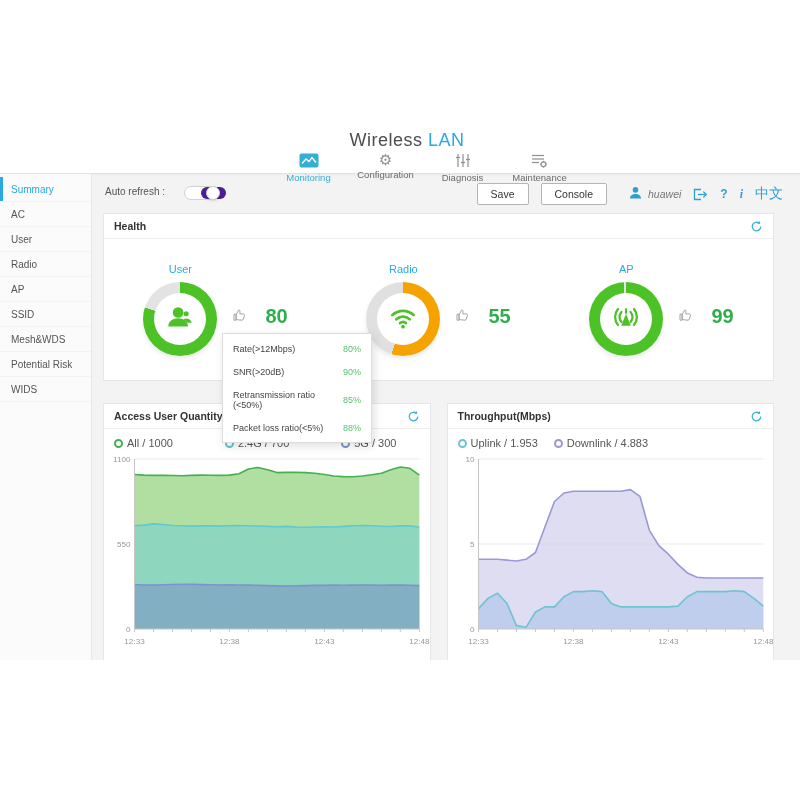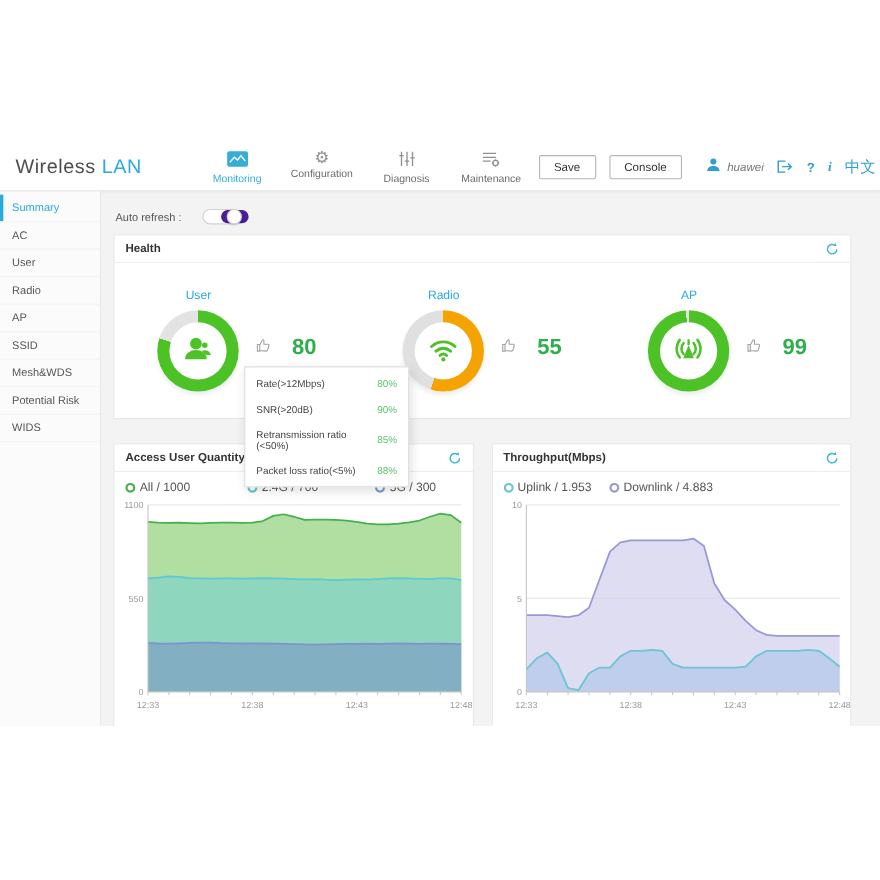--- a/index.html
+++ b/index.html
@@ -7,7 +7,7 @@
   .app { position:relative; width:800px; height:530px; margin-top:130px; background:#f3f3f3; }
 
   
-  .header { height:44px; background:#fff; border-bottom:1px solid #e2e2e2; display:flex; align-items:center; box-shadow:0 1px 2px rgba(0,0,0,.04); }
+  .header { height:44px; background:#fff; border-bottom:1px solid #e2e2e2; display:flex; align-items:center; box-shadow:0 1px 2px rgba(0,0,0,.04);flex-direction:column; }
   .logo { margin-left:14px; font-size:18px; color:#4d4d4d; letter-spacing:.5px; white-space:nowrap; }
   .logo .accent { color:#29aae1; }
   .nav { display:flex; margin-left:48px; }

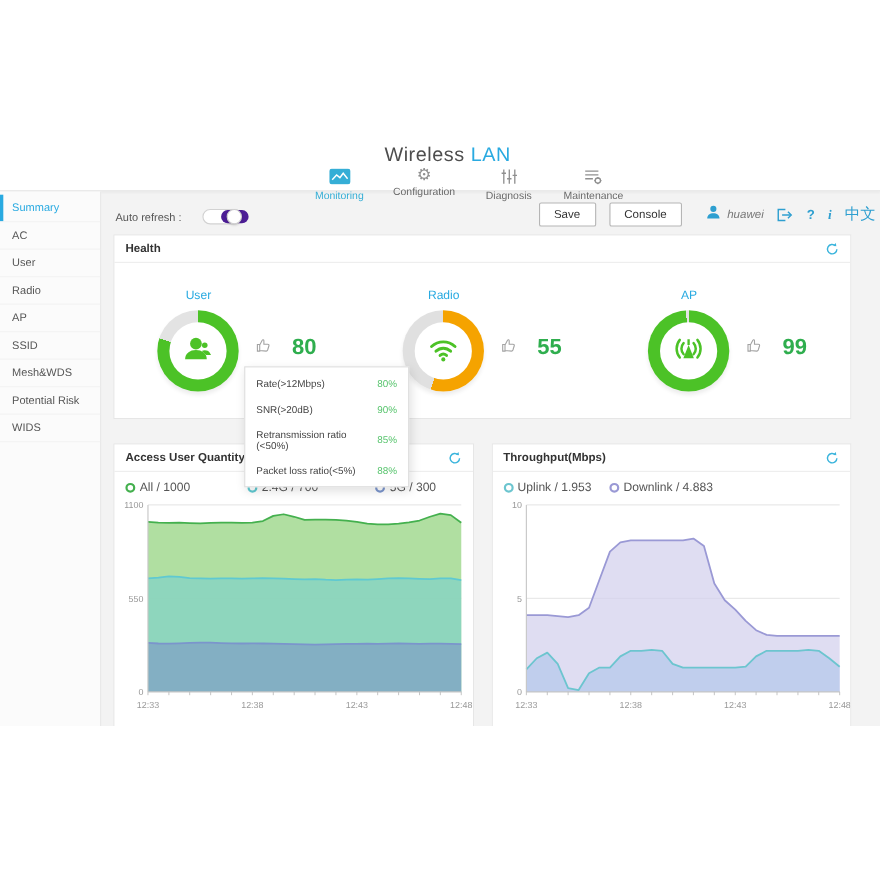--- a/index.html
+++ b/index.html
@@ -30,7 +30,7 @@
   .side-item.active::before { content:''; position:absolute; left:0; top:0; width:3px; height:100%; background:#29aae1; }
 
   .main { flex:1; padding:10px 26px 0 11px; }
-  .autorow { display:flex; align-items:flex-end; gap:19px; font-size:10px; color:#555; height:18px; margin:2px 0 9px 2px; }
+  .autorow { display:flex; align-items:flex-start; gap:19px; font-size:10px; color:#555; height:18px; margin:2px 0 9px 2px; }
   .toggle { position:relative; width:36px; height:14px; border-radius:7px; background:#fff; border:1px solid #d2d2d2; cursor:pointer; }
   .toggle-track { position:absolute; left:16px; top:0; height:12px; width:25px; border-radius:6px; background:#4c1d95; color:#fff; font-size:7.5px; text-align:center; line-height:12px; }
   .toggle-knob { position:absolute; right:-1px; top:-1px; width:14px; height:14px; border-radius:50%; background:#fff; border:1px solid #cfcfcf; box-shadow:0 1px 2px rgba(0,0,0,.15); }

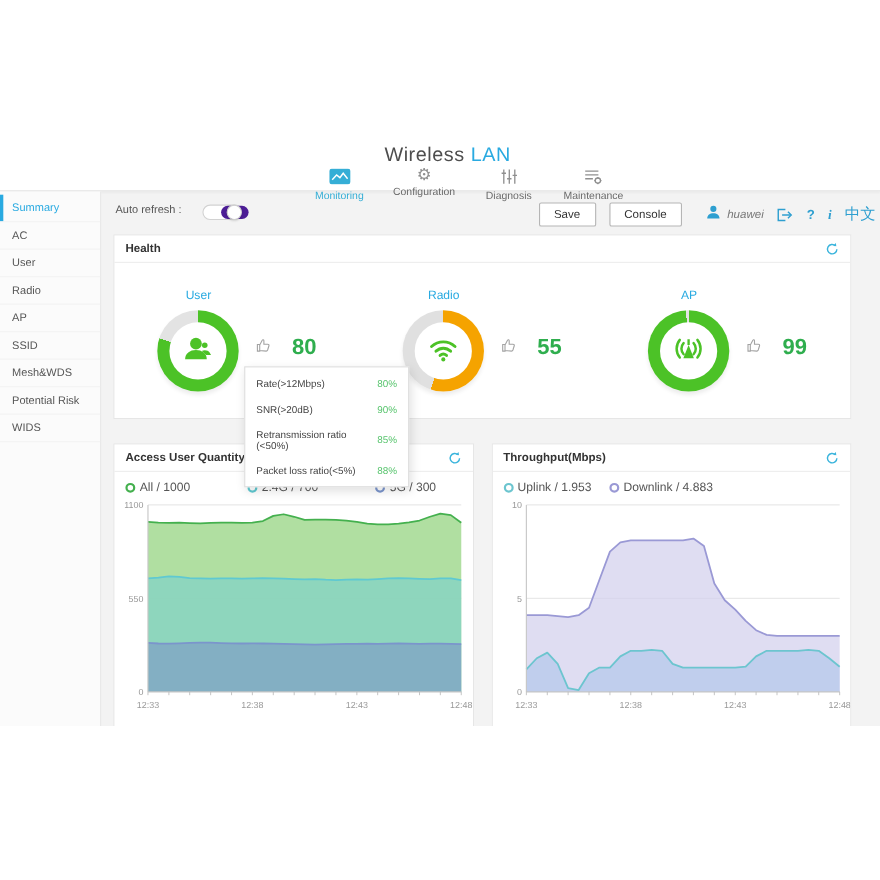--- a/index.html
+++ b/index.html
@@ -14,7 +14,7 @@
   .nav-item { width:77px; display:flex; flex-direction:column; align-items:center; gap:2px; font-size:9.5px; color:#6a6a6a; cursor:pointer; padding-top:2px; }
   .nav-item.active { color:#35aed6; }
   .gear-glyph { font-size:15px; line-height:14px; color:#8f8f8f; }
-  .header-right { margin-left:auto; display:flex; align-items:center; gap:12px; margin-right:4px; }
+  .header-right { margin-left:auto; display:flex; align-items:center; gap:12px; margin-right:17px; }
   .btn { background:#fff; border:1px solid #b5b5b5; border-radius:2px; font-size:10.5px; color:#333; padding:4px 13px; cursor:pointer; font-family:inherit; }
   .user-group { display:flex; align-items:center; gap:6px; margin-left:10px; }
   .user-name { font-size:10.5px; color:#777;font-style:italic; }

